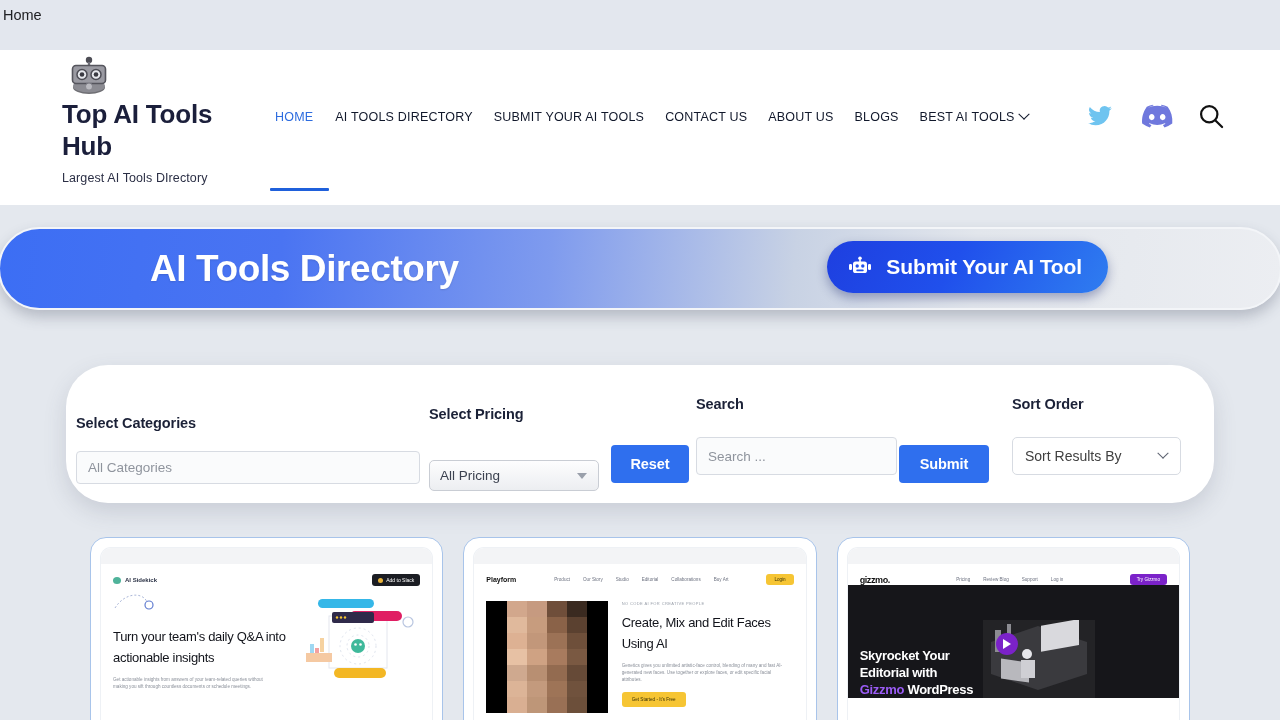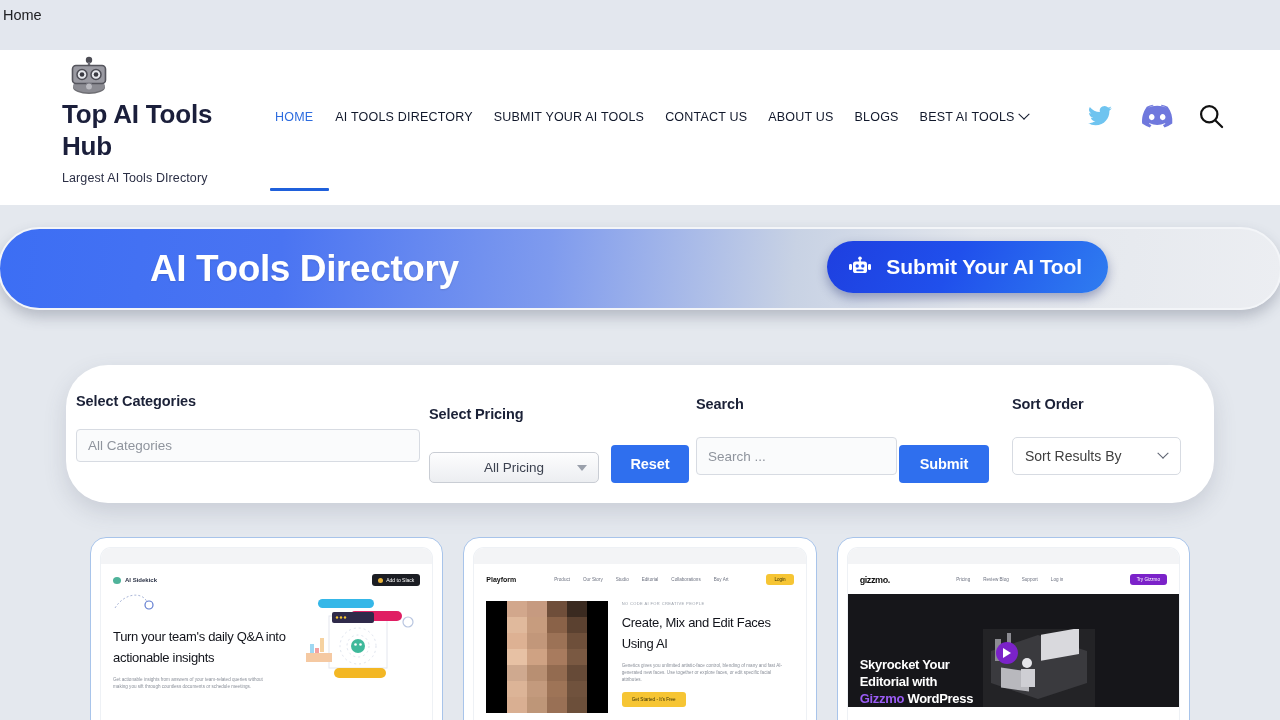--- a/index.html
+++ b/index.html
@@ -388,7 +388,7 @@
 <div class="panel-zone">
   <div class="panel">
 
-    <div class="field" style="left:10px; top:28px;">
+    <div class="field" style="left:10px; top:50px;">
       <div class="field-label">Select Categories</div>
       <input class="txtinput" style="width: 344px; height: 33px; margin-top: 20px; padding: 0px 11px;" placeholder="All Categories">
     </div>

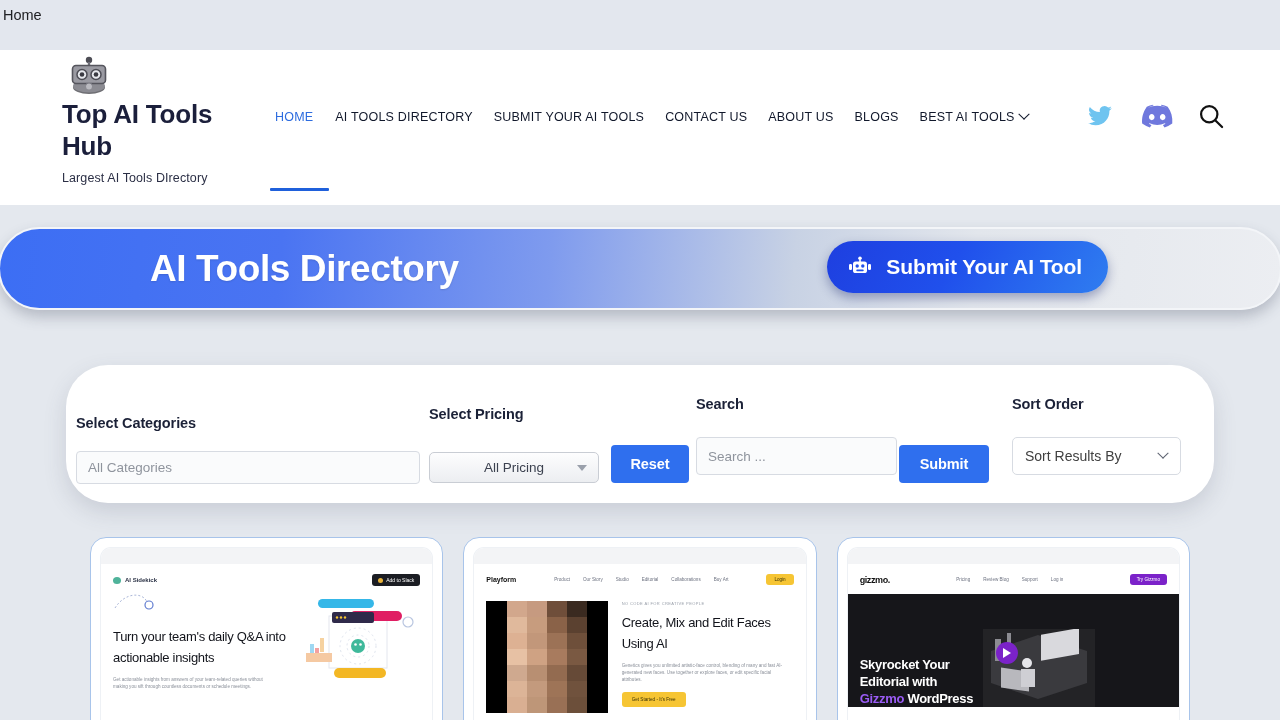--- a/index.html
+++ b/index.html
@@ -395,7 +395,7 @@
 
     <div class="field" style="left:363px; top:41px;">
       <div class="field-label">Select Pricing</div>
-      <div class="selbox" style="width:170px;height:31px;margin-top:30px;justify-content:center;">
+      <div class="selbox" style="width:170px;height:31px;margin-top:38px;">
         <span>All Pricing</span>
         <i class="tri"></i>
       </div>

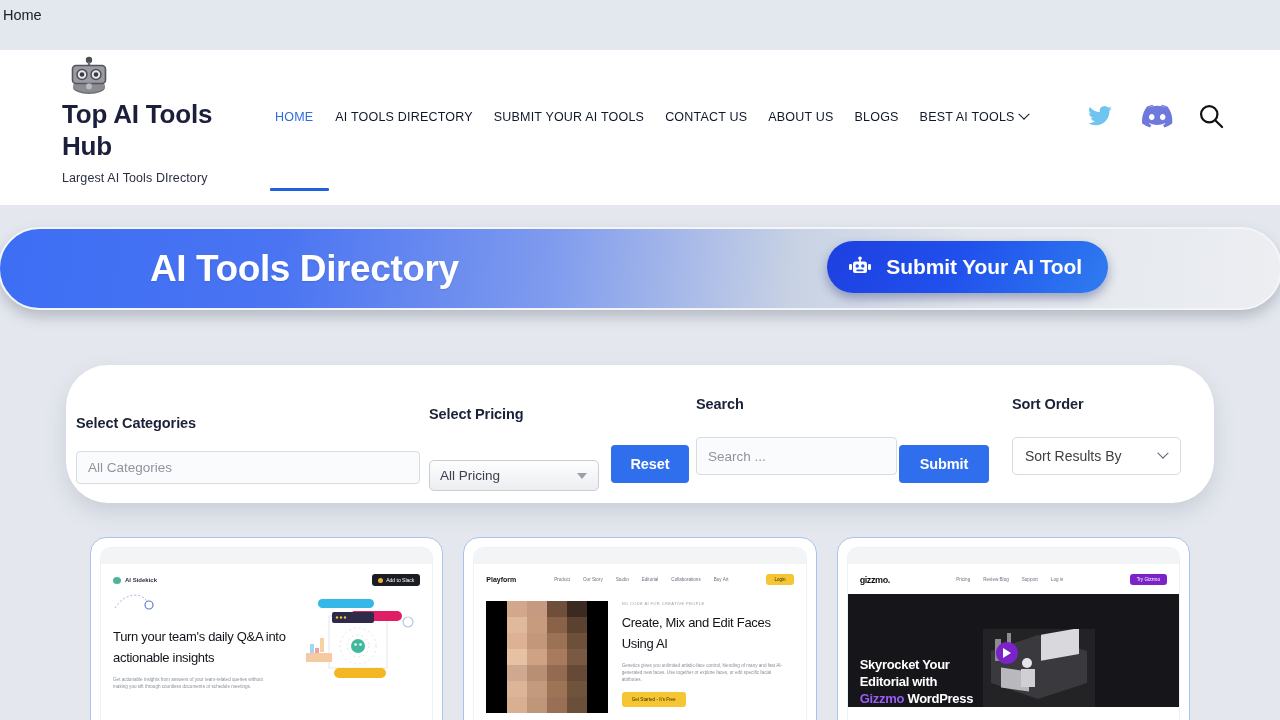--- a/index.html
+++ b/index.html
@@ -544,7 +544,7 @@
     <div class="shot">
       <div class="shot-topbar"></div>
       <div class="shot-body" style="padding-bottom:0;">
-        <div class="mini-logo-row" style="padding-bottom:9px;">
+        <div class="mini-logo-row" style="">
           <span style="font-size:9px;font-weight:bold;color:#111;letter-spacing:-0.4px;">gizzmo.</span>
           <span class="nav-mini">
             <span>Pricing</span>

